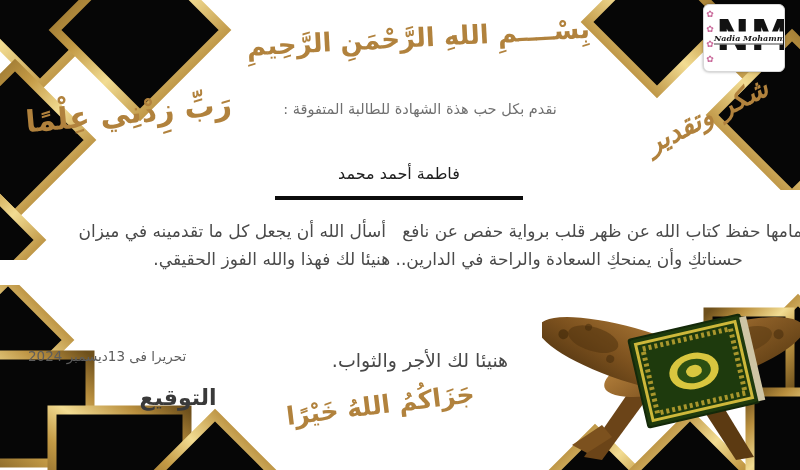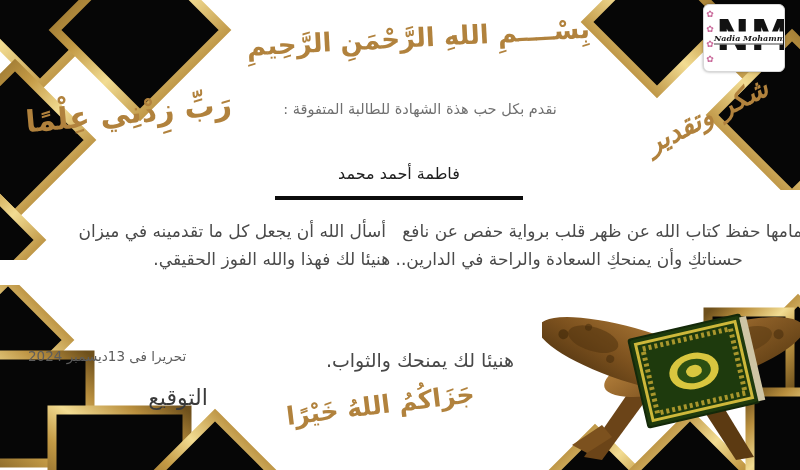--- a/index.html
+++ b/index.html
@@ -199,7 +199,7 @@
 
   <div class="abs ar body-line body-line2">حسناتكِ وأن يمنحكِ السعادة والراحة في الدارين.. هنيئا لك فهذا والله الفوز الحقيقي.</div>
 
-  <div class="abs ar congrats">هنيئا لك يمنحك والثواب.</div>
+  <div class="abs ar congrats">هنيئا لك الأجر والثواب.</div>
 
   <div class="abs ar date-line">تحريرا فى 13ديسمبر 2024</div>
 

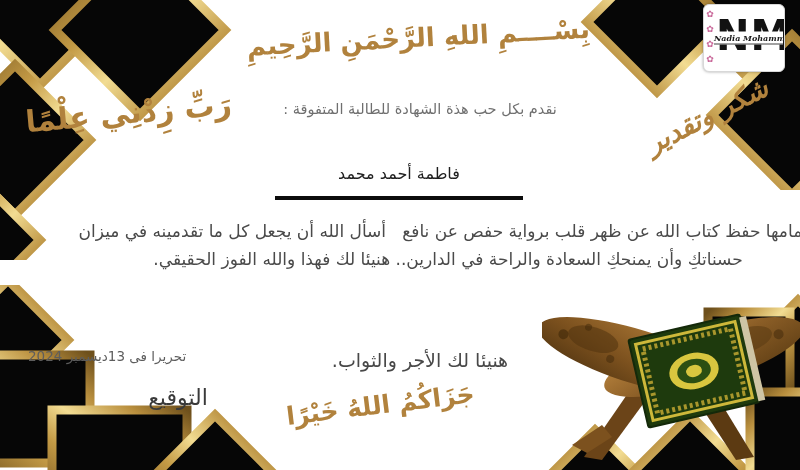--- a/index.html
+++ b/index.html
@@ -24,7 +24,7 @@
   .body-line2{top:249px;}
   .congrats{left:285px;top:349px;width:270px;font-size:19px;color:#484848;text-align:center;white-space:nowrap;}
   .date-line{left:28px;top:348px;width:200px;font-size:13.5px;color:#5d5d5d;text-align:left;white-space:nowrap;}
-  .signature{left:128px;top:385px;width:100px;font-size:22px;color:#3a3a3a;text-align:center;white-space:nowrap;}
+  .signature{left:128px;top:385px;width:100px;font-size:22px;color:#3a3a3a;text-align:center;white-space:nowrap;font-weight:bold;}
   
   .logo{
     left:703px;top:4px;width:80px;height:66px;background:#ffffff;

